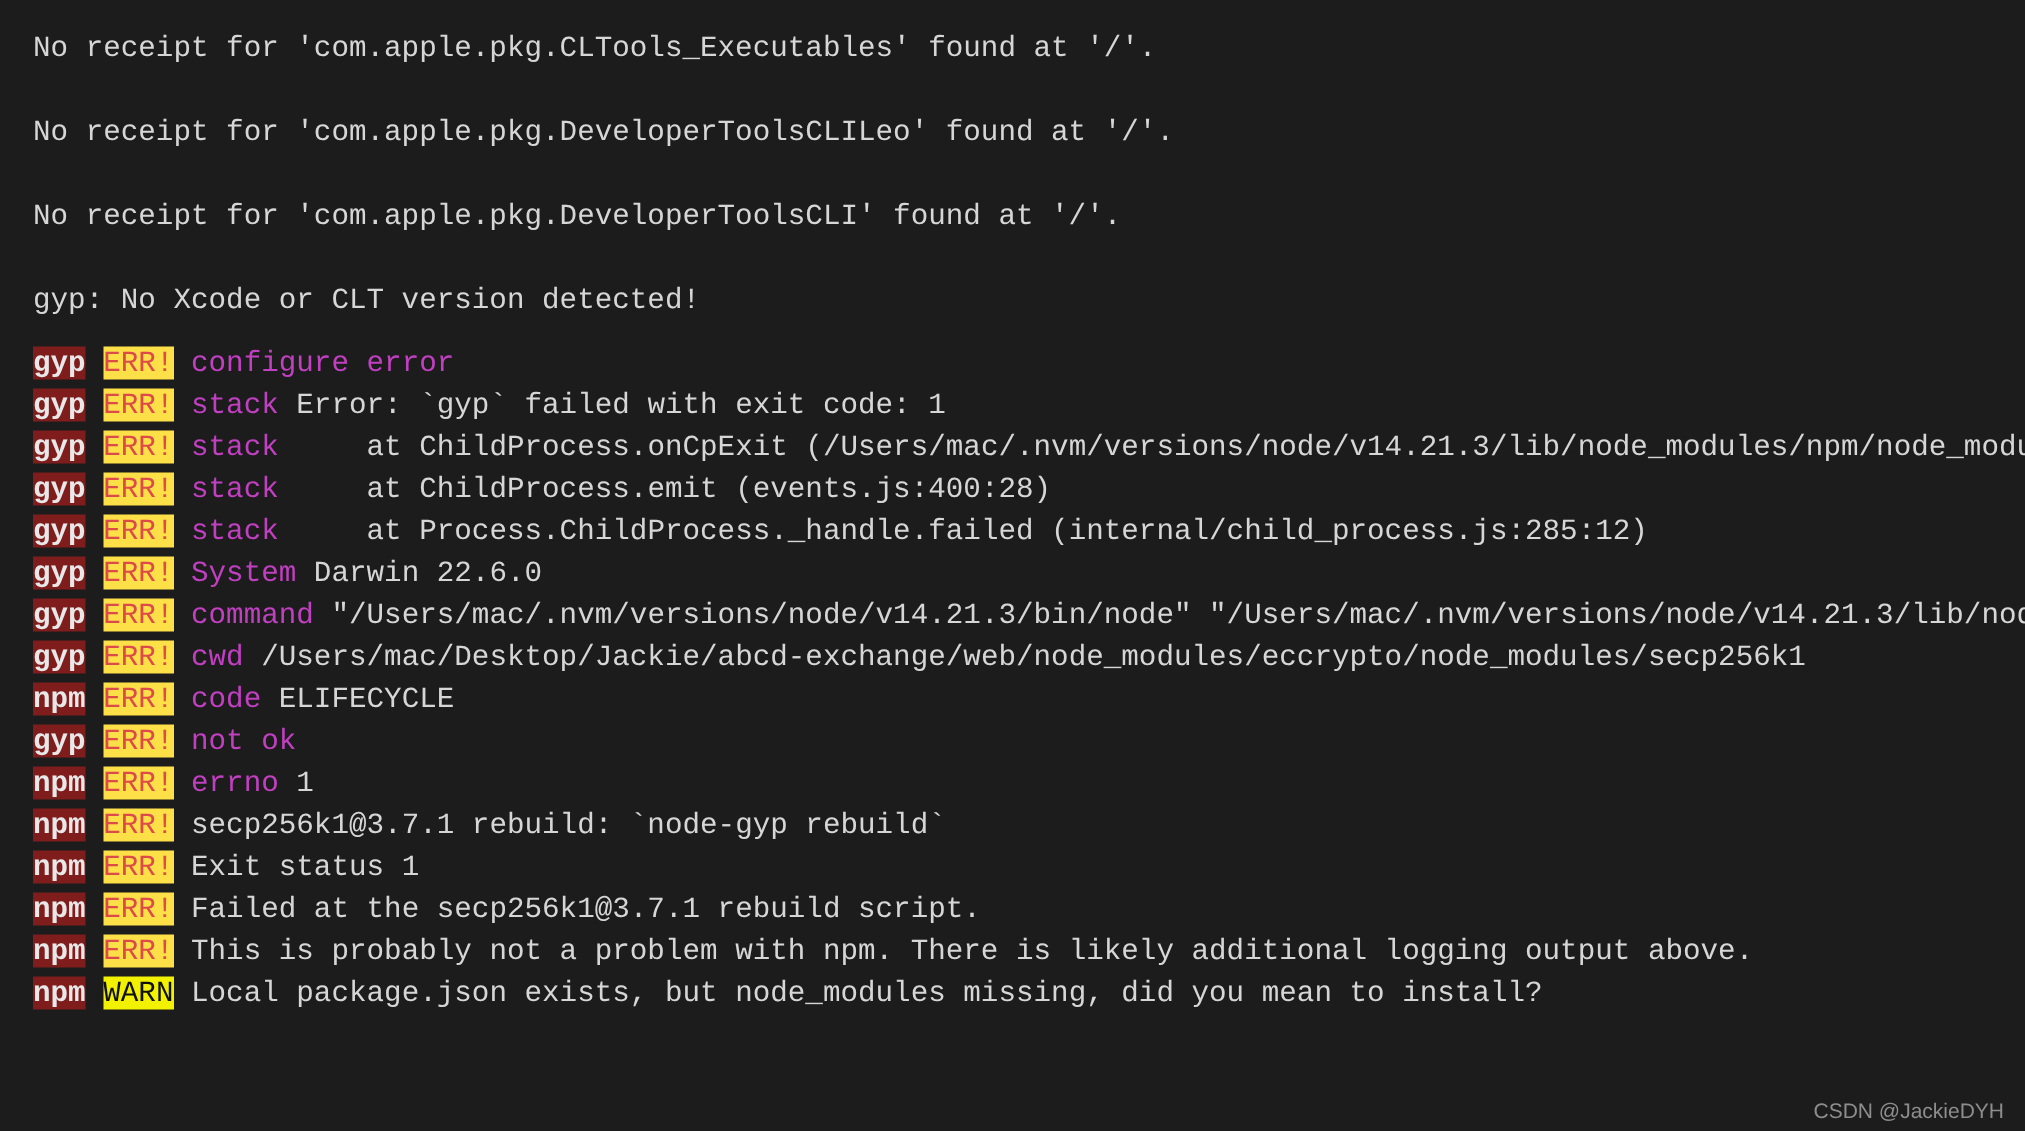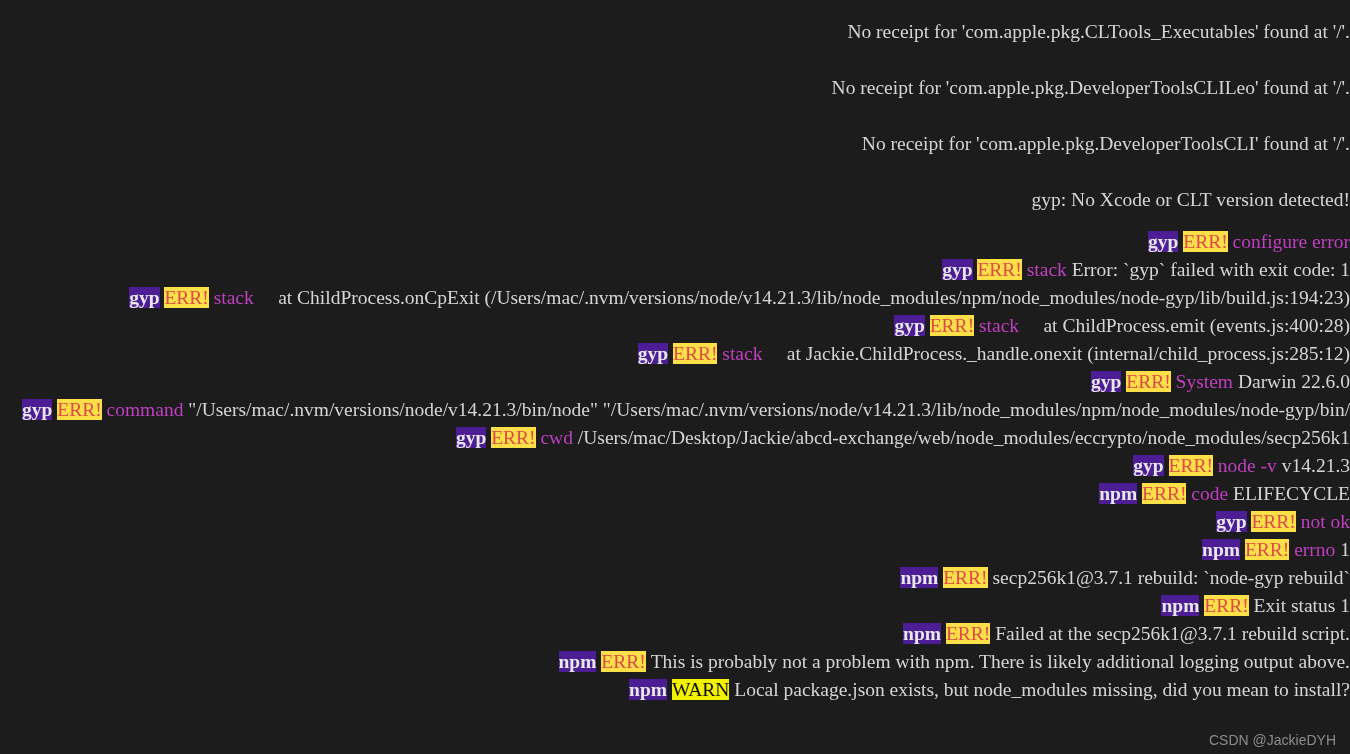--- a/index.html
+++ b/index.html
@@ -32,8 +32,7 @@
     height: 28px;
     letter-spacing: 0px;
     color: #d6d6d6;
-    font-family: Liberation Serif, serif;
-    text-align: right;
+    font-family: Liberation Mono, monospace;
   }
 
   

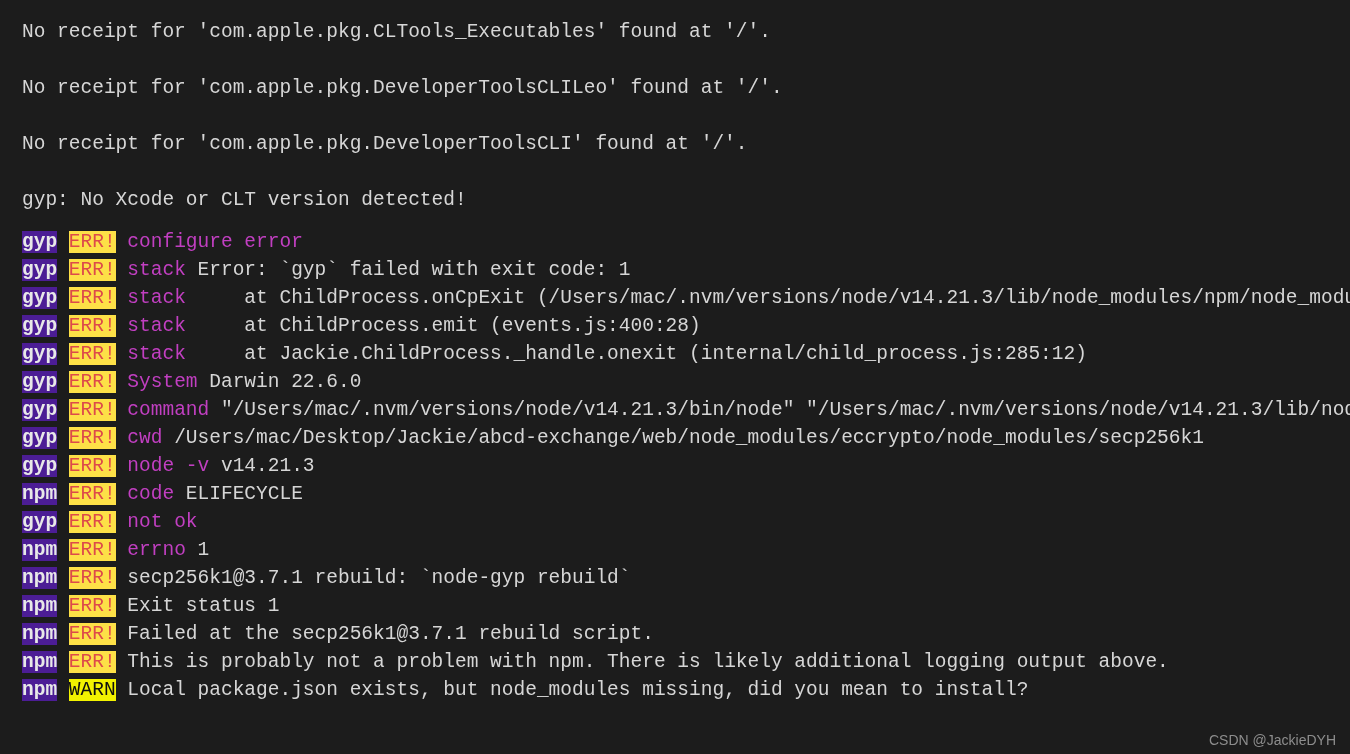--- a/index.html
+++ b/index.html
@@ -45,7 +45,7 @@
 
   
   .prefix {
-    background: #4c1d95;
+    background: #7f1d1d;
     color: #e8e8e8;
     font-weight: bold;
   }

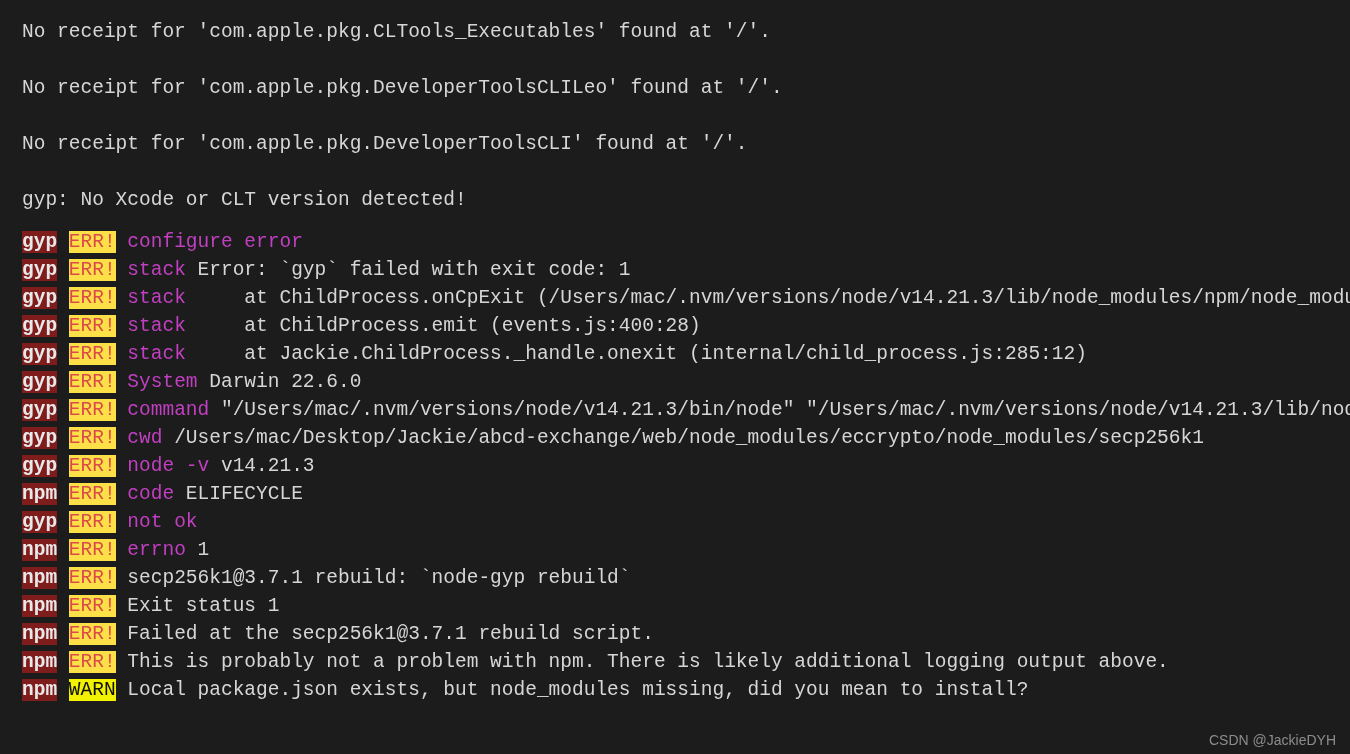--- a/index.html
+++ b/index.html
@@ -100,7 +100,7 @@
       <div class="line"><span class="seg prefix">gyp</span><span class="seg gap"> </span><span class="seg tag-err">ERR!</span><span class="seg gap"> </span><span class="seg kw">stack</span><span class="seg plain"> Error: `gyp` failed with exit code: 1</span></div>
       <div class="line"><span class="seg prefix">gyp</span><span class="seg gap"> </span><span class="seg tag-err">ERR!</span><span class="seg gap"> </span><span class="seg kw">stack</span><span class="seg plain">     at ChildProcess.onCpExit (/Users/mac/.nvm/versions/node/v14.21.3/lib/node_modules/npm/node_modules/node-gyp/lib/build.js:194:23)</span></div>
       <div class="line"><span class="seg prefix">gyp</span><span class="seg gap"> </span><span class="seg tag-err">ERR!</span><span class="seg gap"> </span><span class="seg kw">stack</span><span class="seg plain">     at ChildProcess.emit (events.js:400:28)</span></div>
-      <div class="line"><span class="seg prefix">gyp</span><span class="seg gap"> </span><span class="seg tag-err">ERR!</span><span class="seg gap"> </span><span class="seg kw">stack</span><span class="seg plain">     at Jackie.ChildProcess._handle.onexit (internal/child_process.js:285:12)</span></div>
+      <div class="line"><span class="seg prefix">gyp</span><span class="seg gap"> </span><span class="seg tag-err">ERR!</span><span class="seg gap"> </span><span class="seg kw">stack</span><span class="seg plain">     at Process.ChildProcess._handle.failed (internal/child_process.js:285:12)</span></div>
       <div class="line"><span class="seg prefix">gyp</span><span class="seg gap"> </span><span class="seg tag-err">ERR!</span><span class="seg gap"> </span><span class="seg kw">System</span><span class="seg plain"> Darwin 22.6.0</span></div>
       <div class="line"><span class="seg prefix">gyp</span><span class="seg gap"> </span><span class="seg tag-err">ERR!</span><span class="seg gap"> </span><span class="seg kw">command</span><span class="seg plain"> "/Users/mac/.nvm/versions/node/v14.21.3/bin/node" "/Users/mac/.nvm/versions/node/v14.21.3/lib/node_modules/npm/node_modules/node-gyp/bin/node-gyp.js"</span></div>
       <div class="line"><span class="seg prefix">gyp</span><span class="seg gap"> </span><span class="seg tag-err">ERR!</span><span class="seg gap"> </span><span class="seg kw">cwd</span><span class="seg plain"> /Users/mac/Desktop/Jackie/abcd-exchange/web/node_modules/eccrypto/node_modules/secp256k1</span></div>

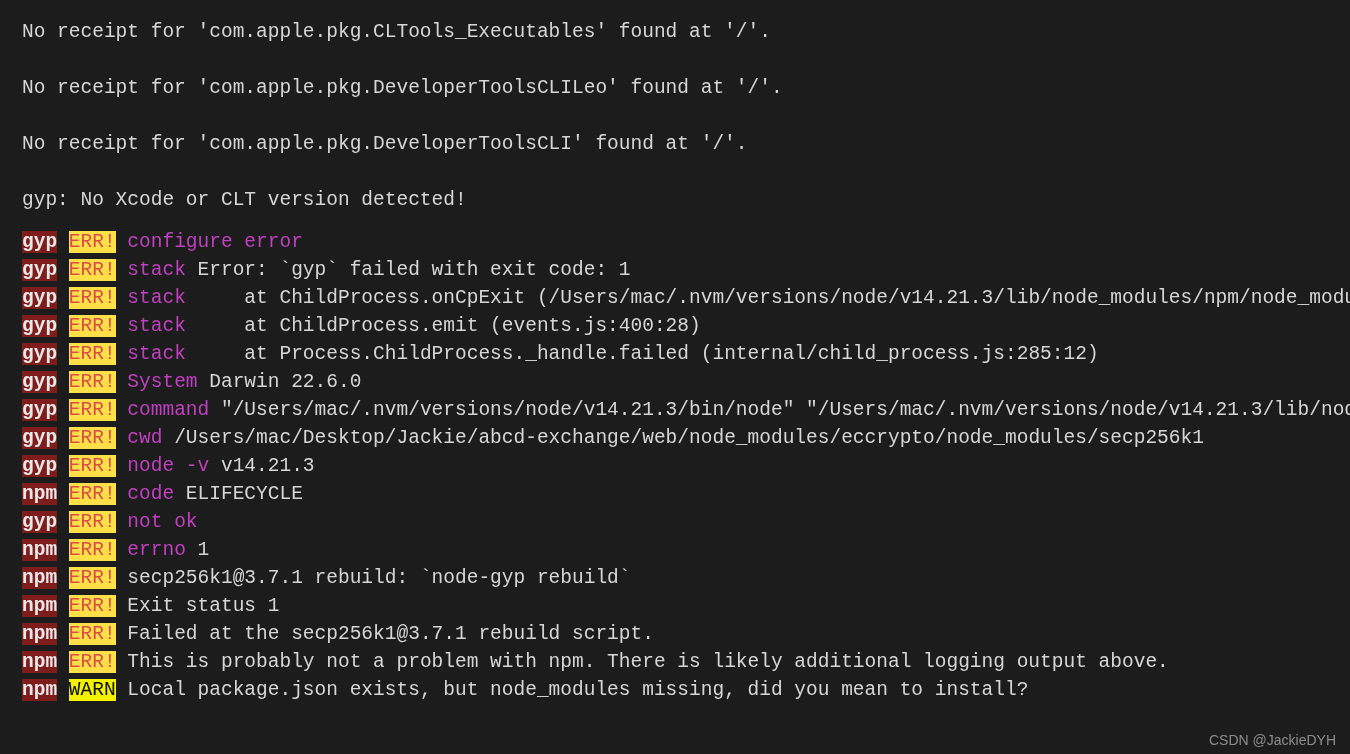--- a/index.html
+++ b/index.html
@@ -104,7 +104,6 @@
       <div class="line"><span class="seg prefix">gyp</span><span class="seg gap"> </span><span class="seg tag-err">ERR!</span><span class="seg gap"> </span><span class="seg kw">System</span><span class="seg plain"> Darwin 22.6.0</span></div>
       <div class="line"><span class="seg prefix">gyp</span><span class="seg gap"> </span><span class="seg tag-err">ERR!</span><span class="seg gap"> </span><span class="seg kw">command</span><span class="seg plain"> "/Users/mac/.nvm/versions/node/v14.21.3/bin/node" "/Users/mac/.nvm/versions/node/v14.21.3/lib/node_modules/npm/node_modules/node-gyp/bin/node-gyp.js"</span></div>
       <div class="line"><span class="seg prefix">gyp</span><span class="seg gap"> </span><span class="seg tag-err">ERR!</span><span class="seg gap"> </span><span class="seg kw">cwd</span><span class="seg plain"> /Users/mac/Desktop/Jackie/abcd-exchange/web/node_modules/eccrypto/node_modules/secp256k1</span></div>
-      <div class="line"><span class="seg prefix">gyp</span><span class="seg gap"> </span><span class="seg tag-err">ERR!</span><span class="seg gap"> </span><span class="seg kw">node -v</span><span class="seg plain"> v14.21.3</span></div>
       <div class="line"><span class="seg prefix">npm</span><span class="seg gap"> </span><span class="seg tag-err">ERR!</span><span class="seg gap"> </span><span class="seg kw">code</span><span class="seg plain"> ELIFECYCLE</span></div>
       <div class="line"><span class="seg prefix">gyp</span><span class="seg gap"> </span><span class="seg tag-err">ERR!</span><span class="seg gap"> </span><span class="seg kw">not ok</span></div>
       <div class="line"><span class="seg prefix">npm</span><span class="seg gap"> </span><span class="seg tag-err">ERR!</span><span class="seg gap"> </span><span class="seg kw">errno</span><span class="seg plain"> 1</span></div>

